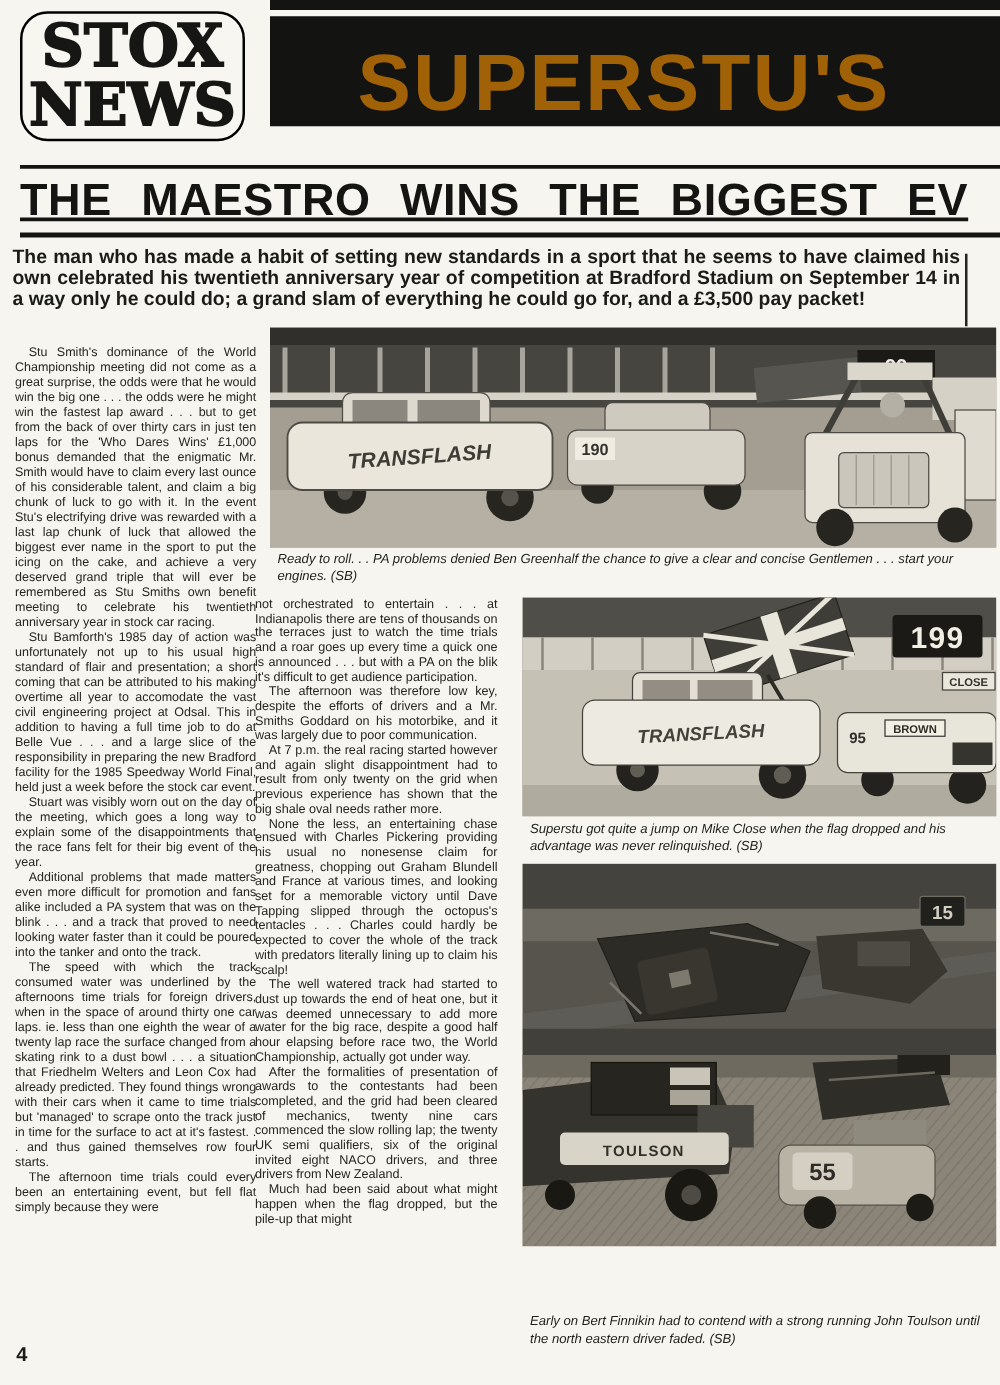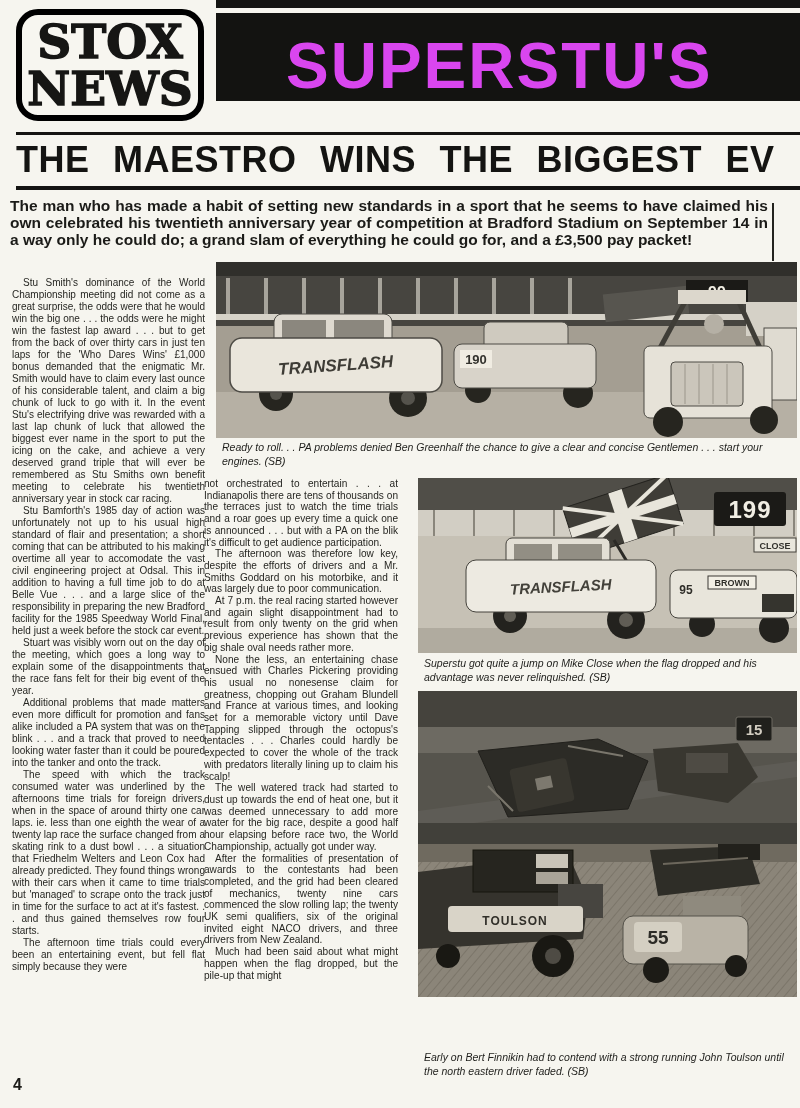--- a/index.html
+++ b/index.html
@@ -12,7 +12,7 @@
   .top-bar{position:absolute;left:216px;top:0;width:584px;height:8px;background:#141412;}
   .logo-box{
     position:absolute;left:16px;top:9px;width:176px;height:100px;
-    border:6px solid #000000;border-radius:22px;background:#f7f6f0;
+    border:2px solid #000000;border-radius:22px;background:#f7f6f0;
     display:flex;flex-direction:column;align-items:center;justify-content:center;
   }
   .logo-line{

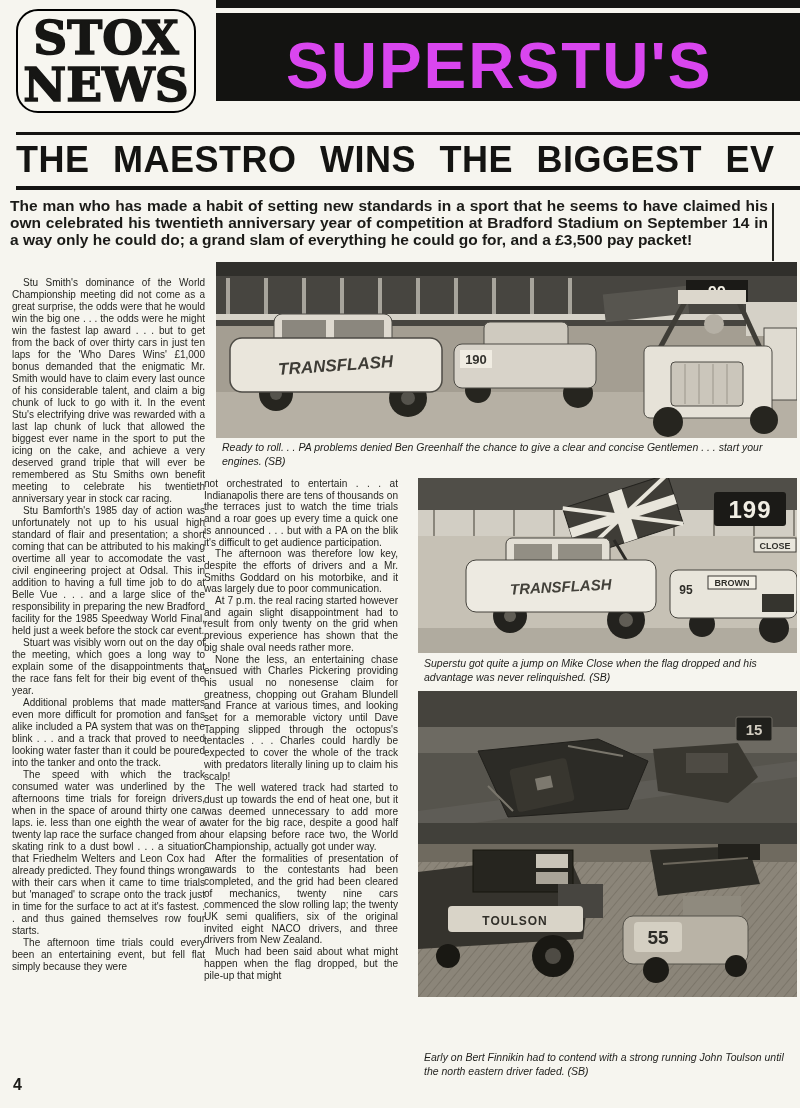--- a/index.html
+++ b/index.html
@@ -21,7 +21,7 @@
   }
   .banner{
     position:absolute;left:216px;top:13px;width:584px;height:88px;background:#131311;
-    color:#d946ef;overflow:hidden;
+    color:#a16207;overflow:hidden;
   }
   .banner span{
     display:block;padding-left:70px;font-weight:bold;font-size:64px;line-height:106px;

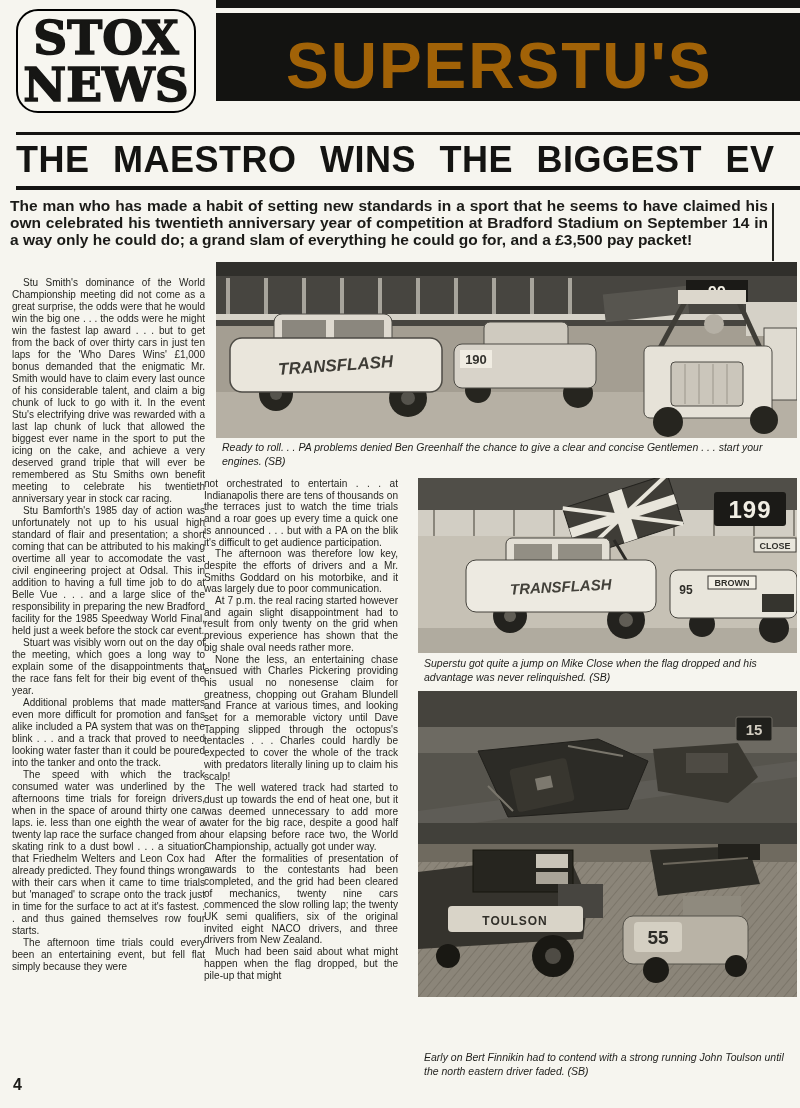--- a/index.html
+++ b/index.html
@@ -33,7 +33,7 @@
   .headline{
     position:absolute;left:16px;top:139px;width:784px;height:45px;margin:0;
     font-size:36px;font-weight:bold;color:#141412;letter-spacing:.5px;word-spacing:13px;
-    white-space:nowrap;overflow:hidden;
+    white-space:nowrap;overflow:hidden;text-decoration:underline;
   }
   .standfirst{
     position:absolute;left:10px;top:197px;width:758px;margin:0;

